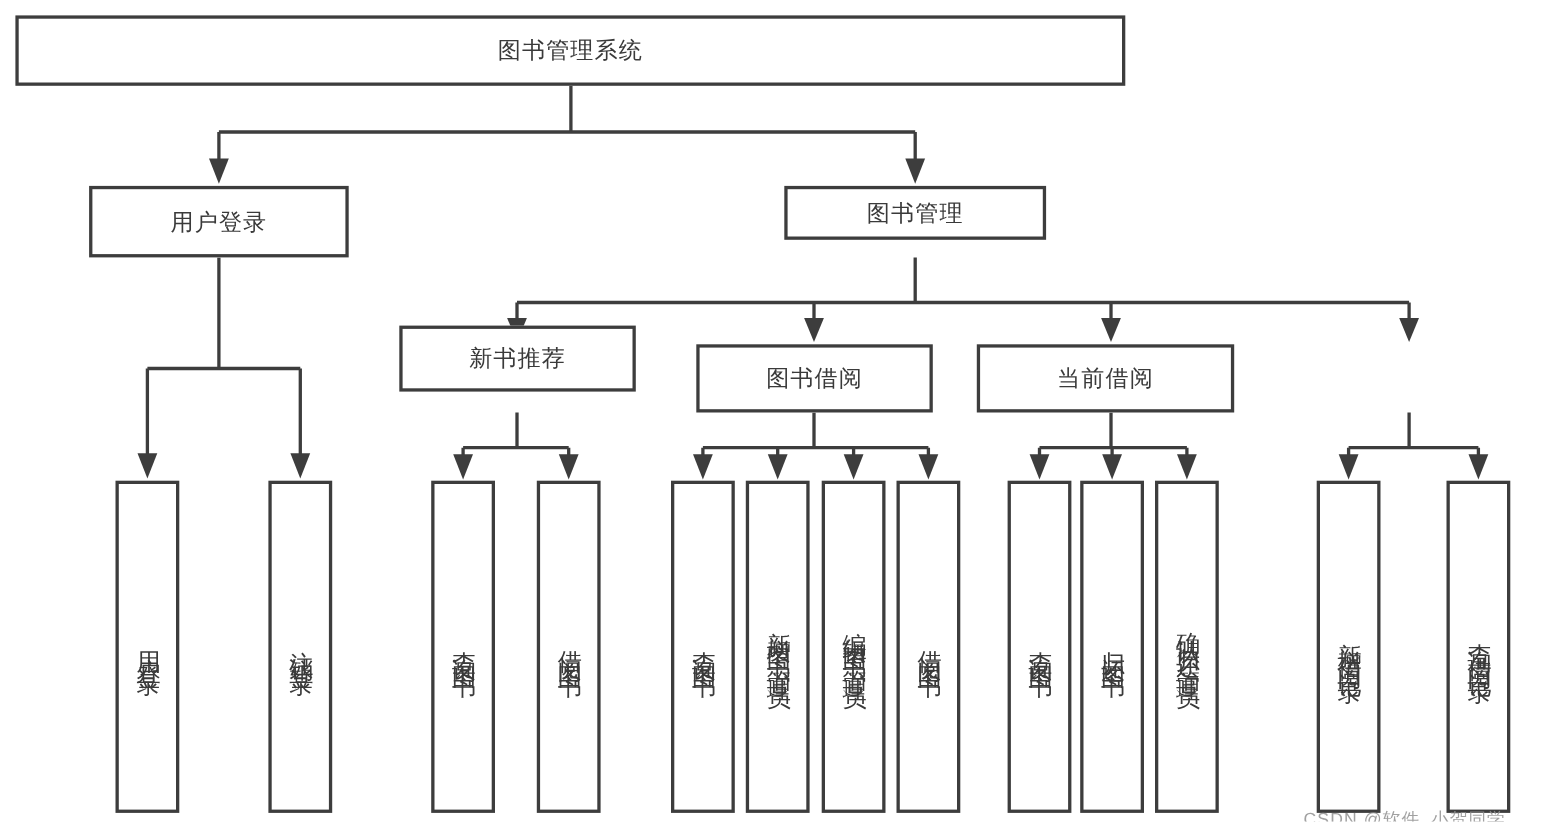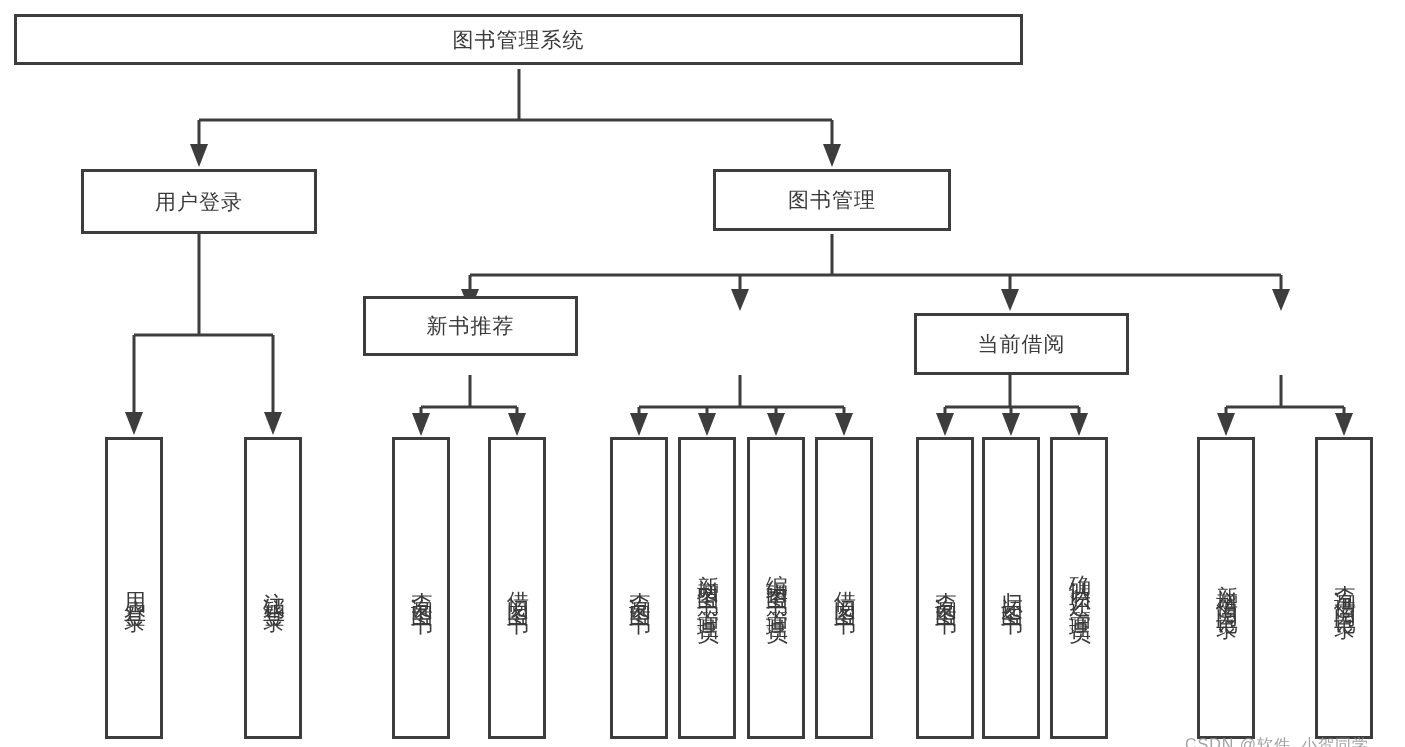--- a/index.html
+++ b/index.html
@@ -100,7 +100,7 @@
     </g>
   </svg>
 
-  <div class="hbox" style="left:14px;top:14px;width:1009px;height:51px">图书管理系统</div>
+  <div class="hbox" style="left:14px;top:14px;width:1009px;height:64px">图书管理系统</div>
 
   <div class="hbox" style="left:81px;top:169px;width:236px;height:65px">用户登录</div>
   <div class="hbox" style="left:713px;top:169px;width:238px;height:62px">图书管理</div>

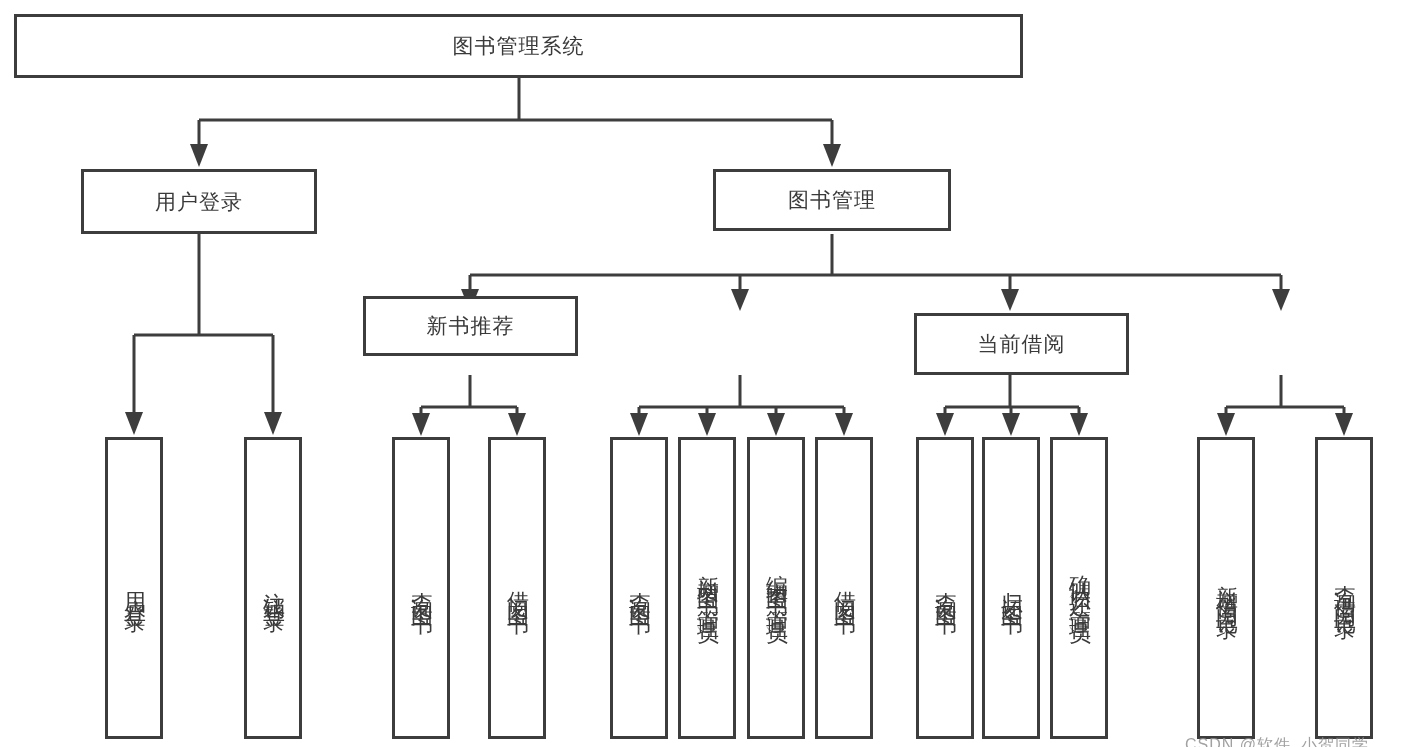--- a/index.html
+++ b/index.html
@@ -103,7 +103,7 @@
   <div class="hbox" style="left:14px;top:14px;width:1009px;height:64px">图书管理系统</div>
 
   <div class="hbox" style="left:81px;top:169px;width:236px;height:65px">用户登录</div>
-  <div class="hbox" style="left:713px;top:169px;width:238px;height:62px">图书管理</div>
+  <div class="hbox" style="left:713px;top:169px;width:238px;height:49px">图书管理</div>
 
   <div class="hbox" style="left:363px;top:296px;width:215px;height:60px">新书推荐</div>
   <div class="hbox" style="left:914px;top:313px;width:215px;height:62px">当前借阅</div>

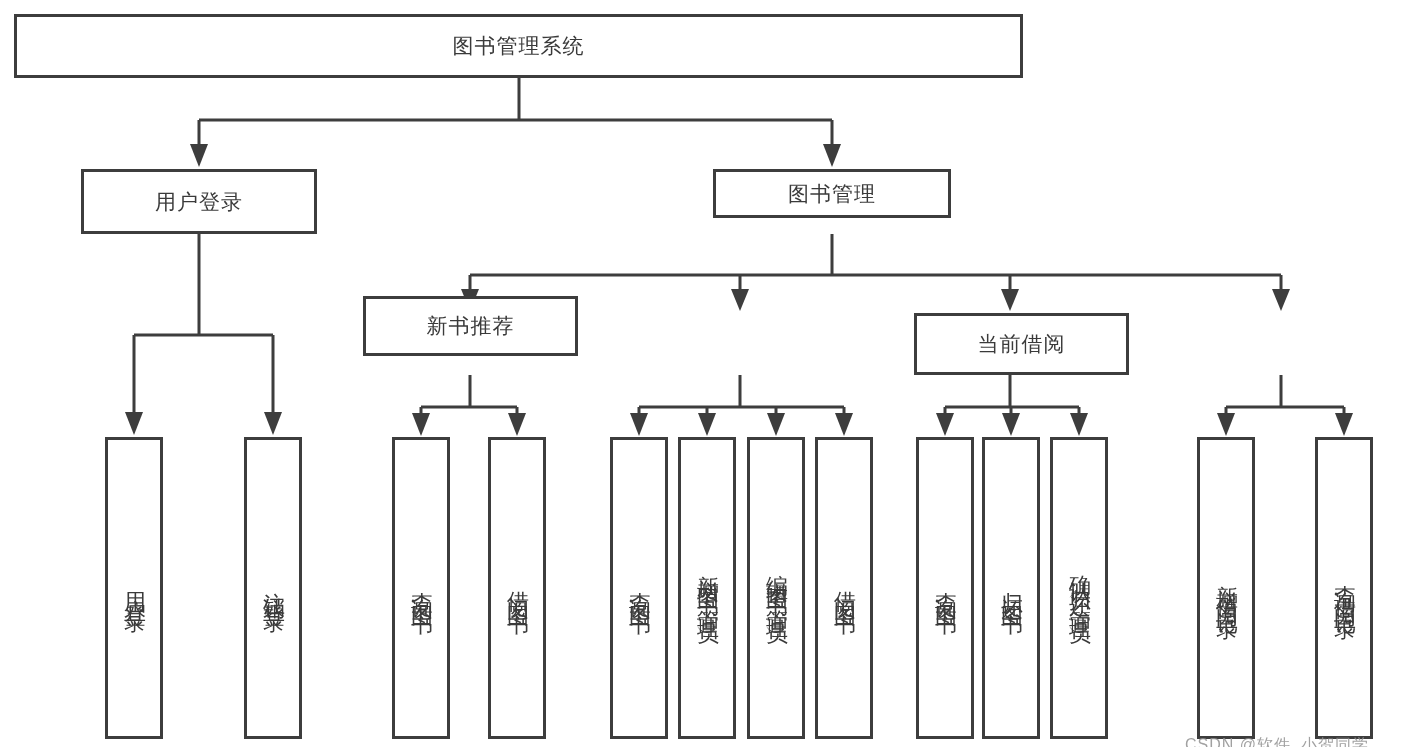--- a/index.html
+++ b/index.html
@@ -106,6 +106,7 @@
   <div class="hbox" style="left:713px;top:169px;width:238px;height:49px">图书管理</div>
 
   <div class="hbox" style="left:363px;top:296px;width:215px;height:60px">新书推荐</div>
+  <div class="hbox" style="left:633px;top:313px;width:215px;height:62px">图书借阅</div>
   <div class="hbox" style="left:914px;top:313px;width:215px;height:62px">当前借阅</div>
 
   <div class="vbox" style="left:105px">用户登录</div>

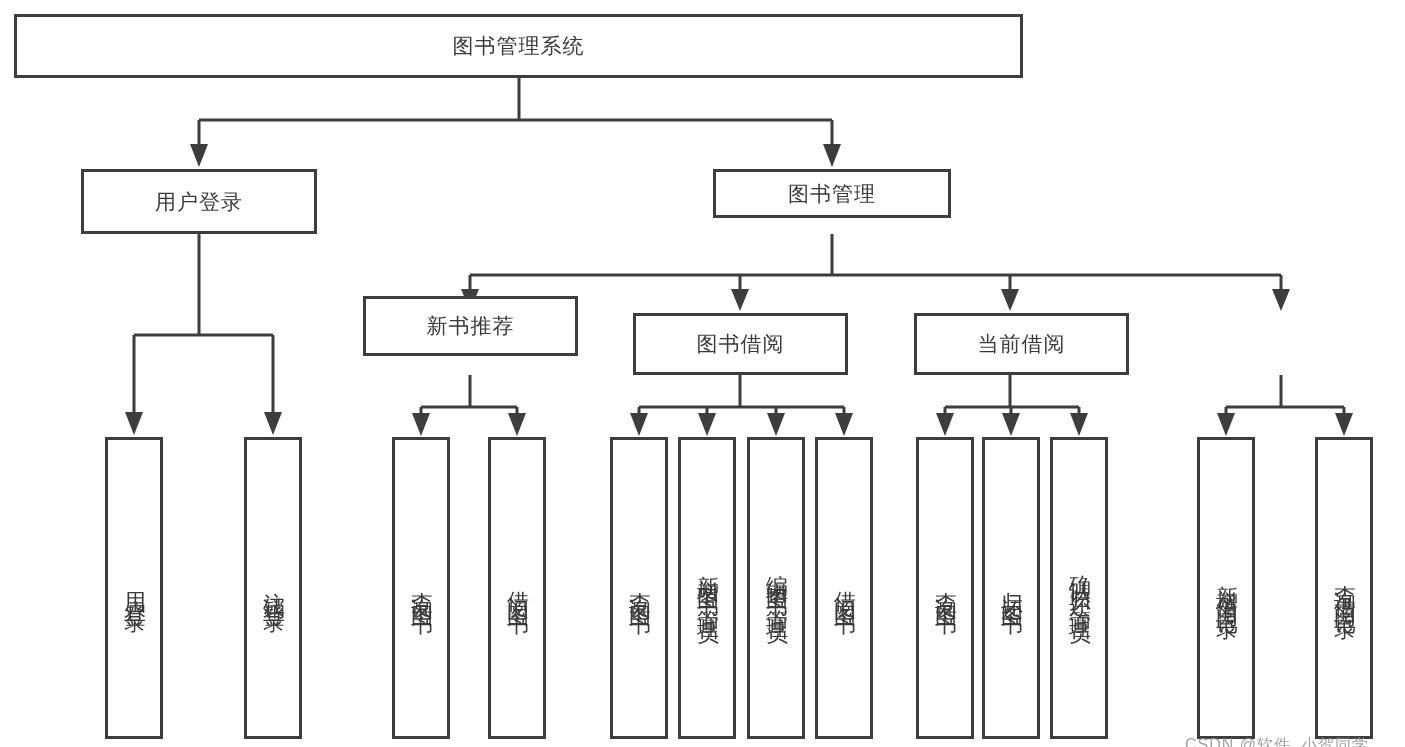--- a/index.html
+++ b/index.html
@@ -107,7 +107,7 @@
 
   <div class="hbox" style="left:363px;top:296px;width:215px;height:60px">新书推荐</div>
   <div class="hbox" style="left:633px;top:313px;width:215px;height:62px">图书借阅</div>
-  <div class="hbox" style="left:914px;top:313px;width:215px;height:62px">当前借阅</div>
+  <div class="hbox" style="left:888px;top:313px;width:234px;height:62px">当前借阅</div>
 
   <div class="vbox" style="left:105px">用户登录</div>
   <div class="vbox" style="left:244px">注销登录</div>

